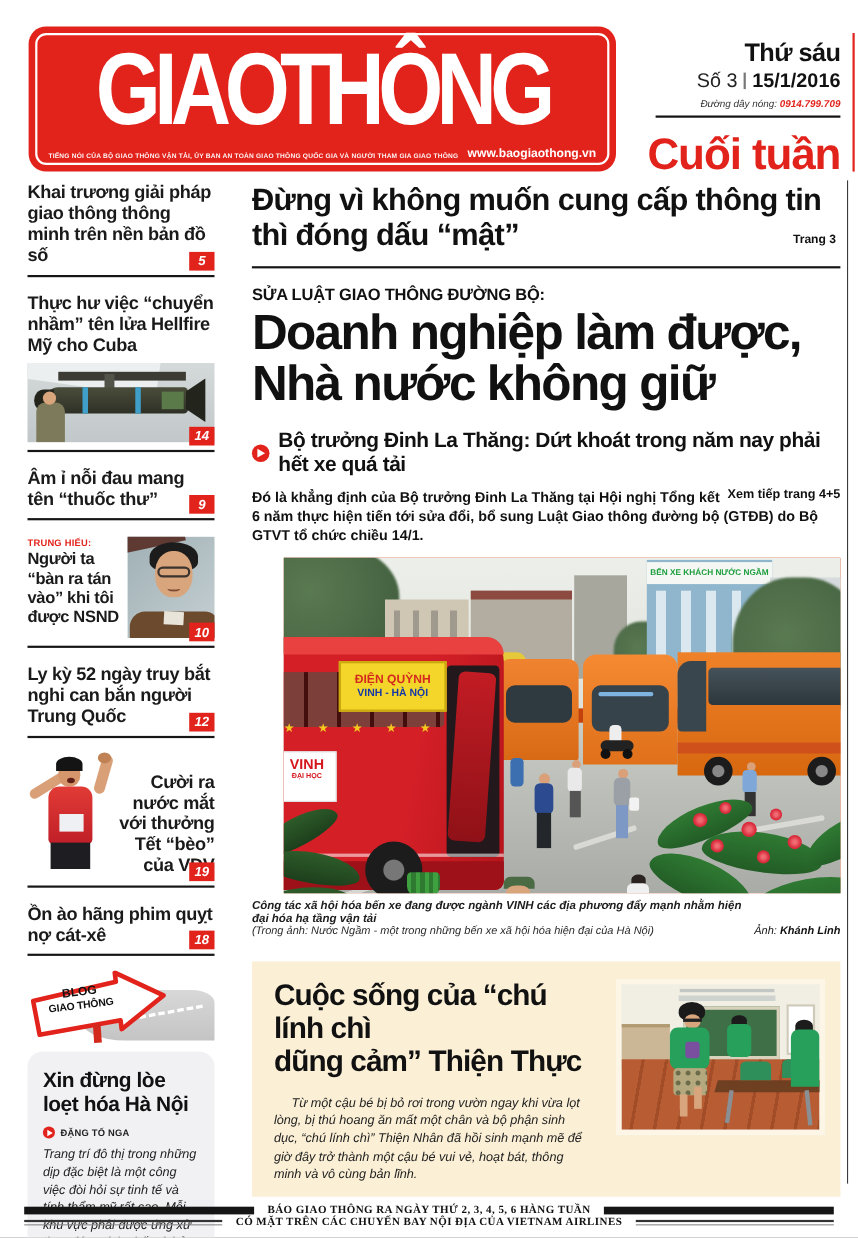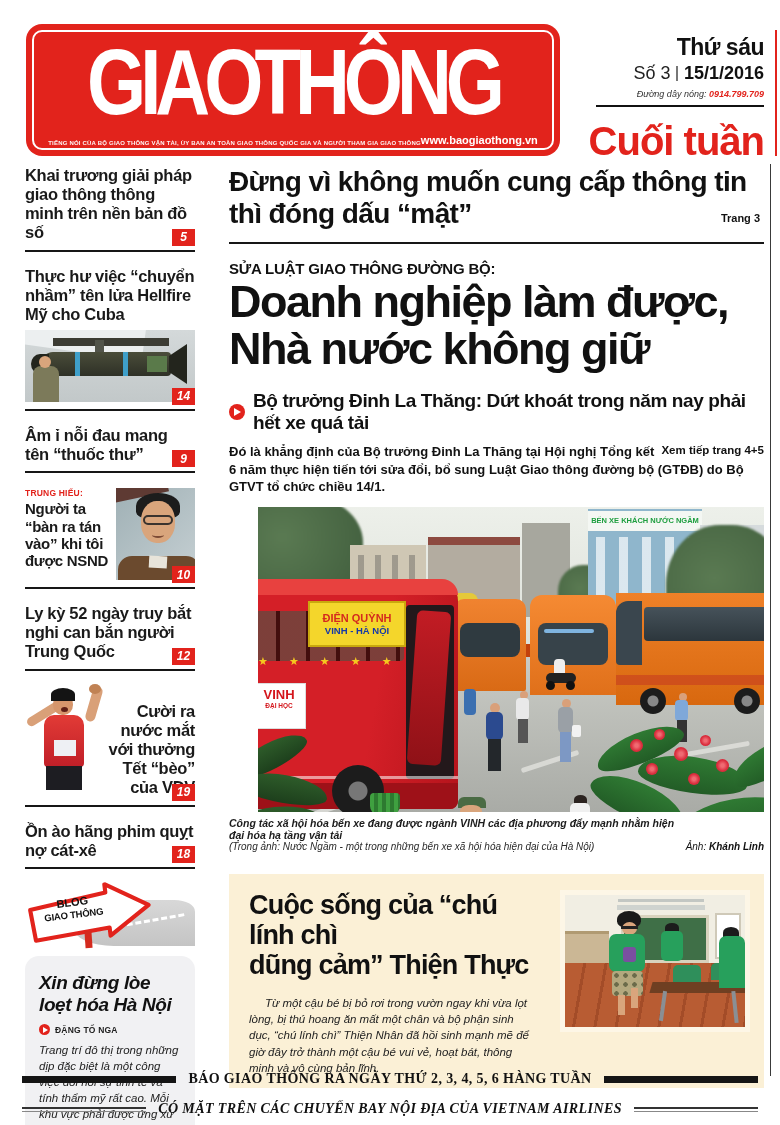--- a/index.html
+++ b/index.html
@@ -11,7 +11,7 @@
   .masthead::after { content:""; position:absolute; inset:4px; border:2px solid #fff; border-radius:10px; pointer-events:none; }
   .logo-wrap { position:absolute; inset:2px 10px 20px 10px; display:flex; align-items:center; justify-content:center; }
   .logo { color:#fff; font-weight:bold; font-size:76px; letter-spacing:-6px; word-spacing:-18px; transform:scaleY(1.22); white-space:nowrap; }
-  .mast-bottom { position:absolute; left:16px; right:16px; bottom:8px; display:flex; justify-content:center; align-items:flex-end; }
+  .mast-bottom { position:absolute; left:16px; right:16px; bottom:8px; display:flex; justify-content:space-between; align-items:flex-end; }
   .mast-tagline { color:#fff; font-size:6px; letter-spacing:.2px; font-weight:bold; opacity:.95; }
   .mast-site { color:#fff; font-size:11px; font-weight:bold; }
 

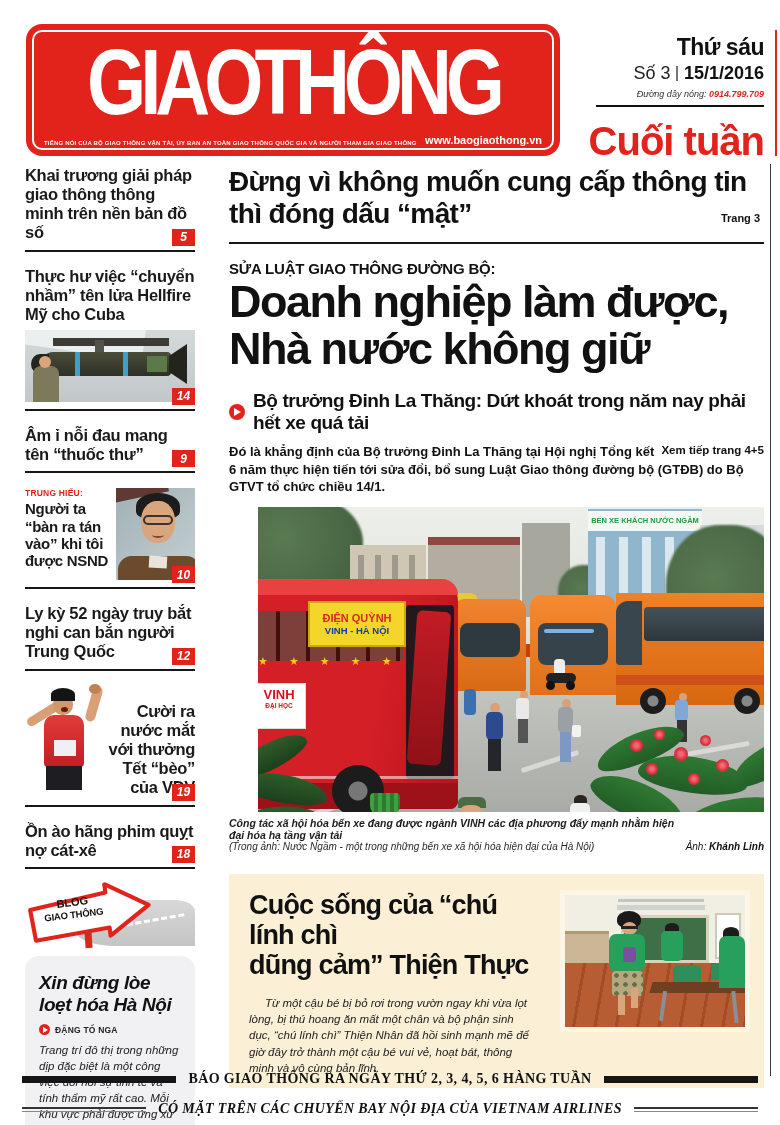--- a/index.html
+++ b/index.html
@@ -95,7 +95,7 @@
   .sign-text .l2 { font-size:9.5px; display:block; letter-spacing:-.2px; }
   .sign-post { position:absolute; left:60px; top:47px; width:7px; height:17px; background:#d42a1e; transform:rotate(-4deg); }
   .blog-box { position:relative; background:#f1f1f3; border-radius:14px; padding:16px 12px 14px 14px; }
-  .blog-title { font-size:19px; font-weight:bold; font-style:italic; letter-spacing:-.4px; line-height:1.15; }
+  .blog-title { font-size:19px; font-weight:bold; letter-spacing:-.4px; line-height:1.15; }
   .author-row { display:flex; align-items:center; gap:5px; margin:9px 0 8px; }
   .bullet { width:11px; height:11px; border-radius:50%; background:#e2231c; position:relative; flex:none; }
   .bullet::before { content:""; position:absolute; left:3.5px; top:2.5px; border-left:5px solid #fff; border-top:3px solid transparent; border-bottom:3px solid transparent; }

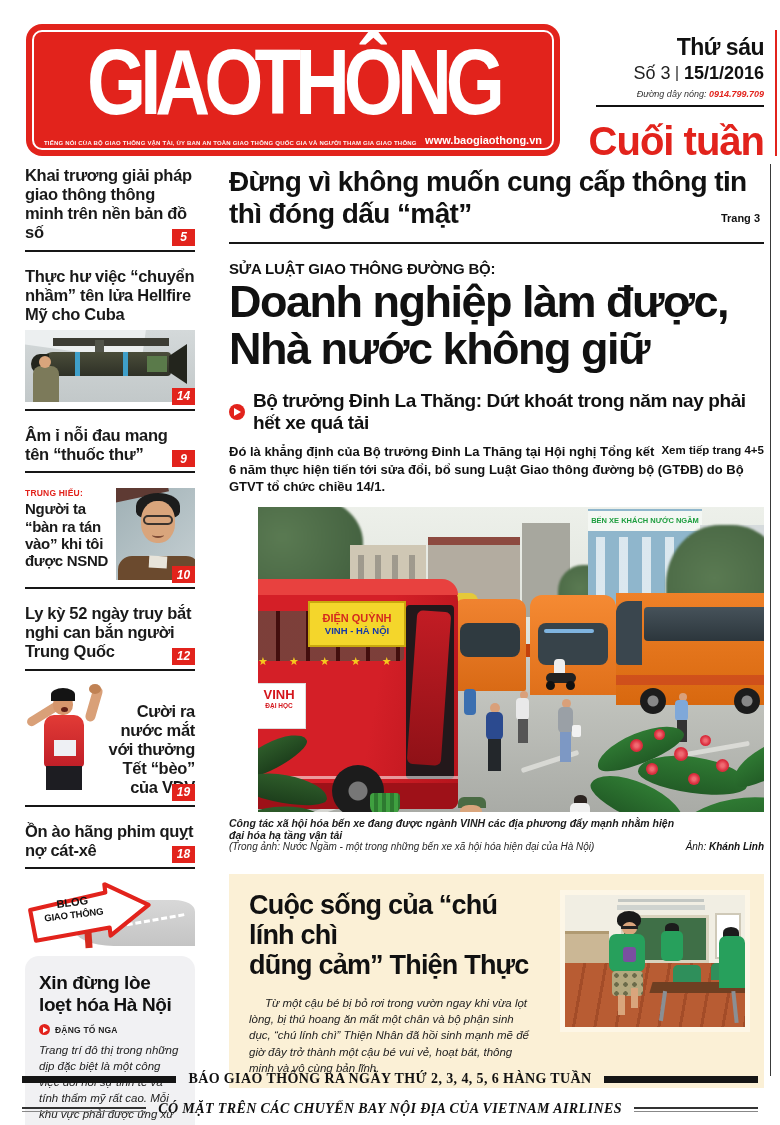--- a/index.html
+++ b/index.html
@@ -252,7 +252,7 @@
   .footer { position:absolute; left:22px; right:22px; bottom:8px; font-family:"Liberation Serif", serif; }
   .f-row { display:flex; align-items:center; gap:12px; }
   .fbar { flex:1; height:7px; background:#151515; }
-  .f-line1, .f-line2 { font-size:14px; font-weight:bold; letter-spacing:.4px; white-space:nowrap; }
+  .f-line1, .f-line2 { font-size:10px; font-weight:bold; letter-spacing:.4px; white-space:nowrap; }
   .f-row2 { margin-top:14px;font-style:italic; }
   .fdbl { flex:1; height:5px; border-top:2px solid #333; border-bottom:1.5px solid #888; }
 </style>

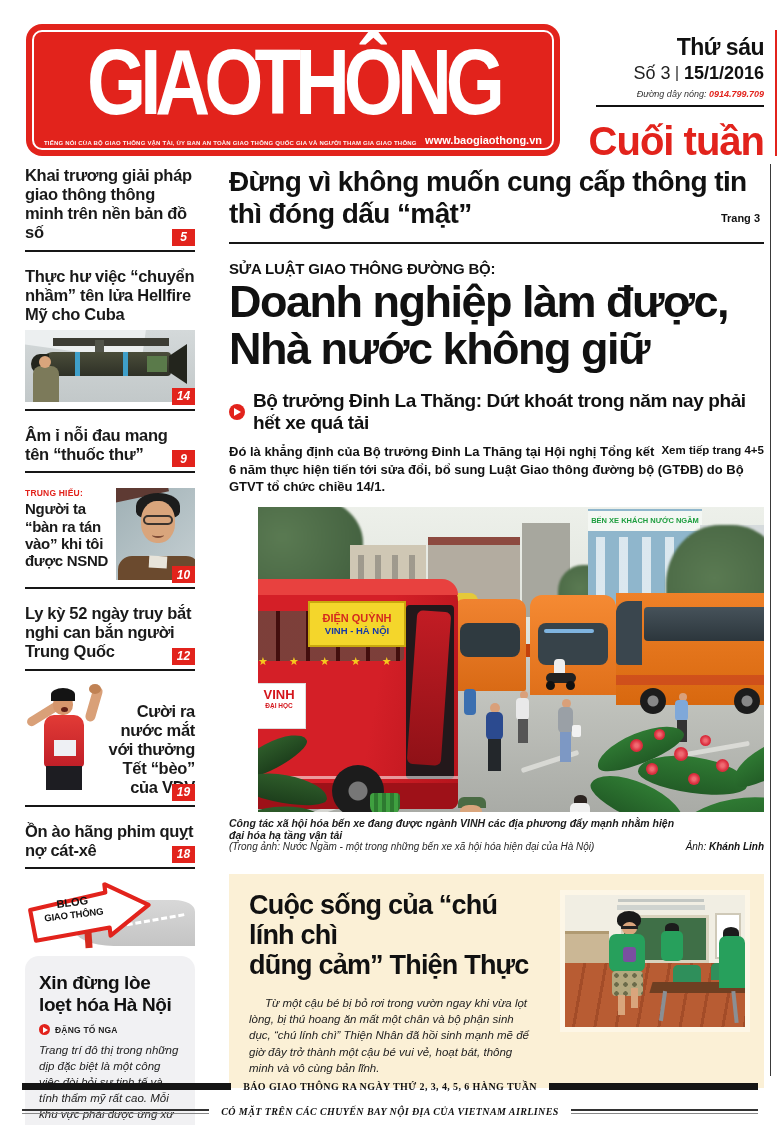--- a/index.html
+++ b/index.html
@@ -253,7 +253,7 @@
   .f-row { display:flex; align-items:center; gap:12px; }
   .fbar { flex:1; height:7px; background:#151515; }
   .f-line1, .f-line2 { font-size:10px; font-weight:bold; letter-spacing:.4px; white-space:nowrap; }
-  .f-row2 { margin-top:14px;font-style:italic; }
+  .f-row2 { margin-top:0; }
   .fdbl { flex:1; height:5px; border-top:2px solid #333; border-bottom:1.5px solid #888; }
 </style>
 </head>

